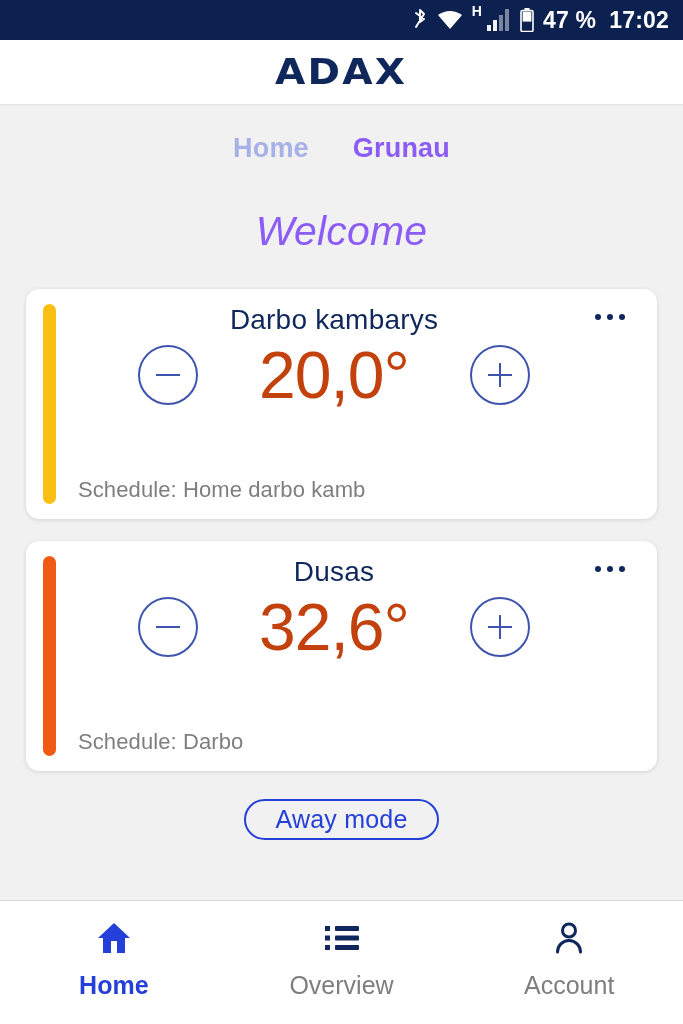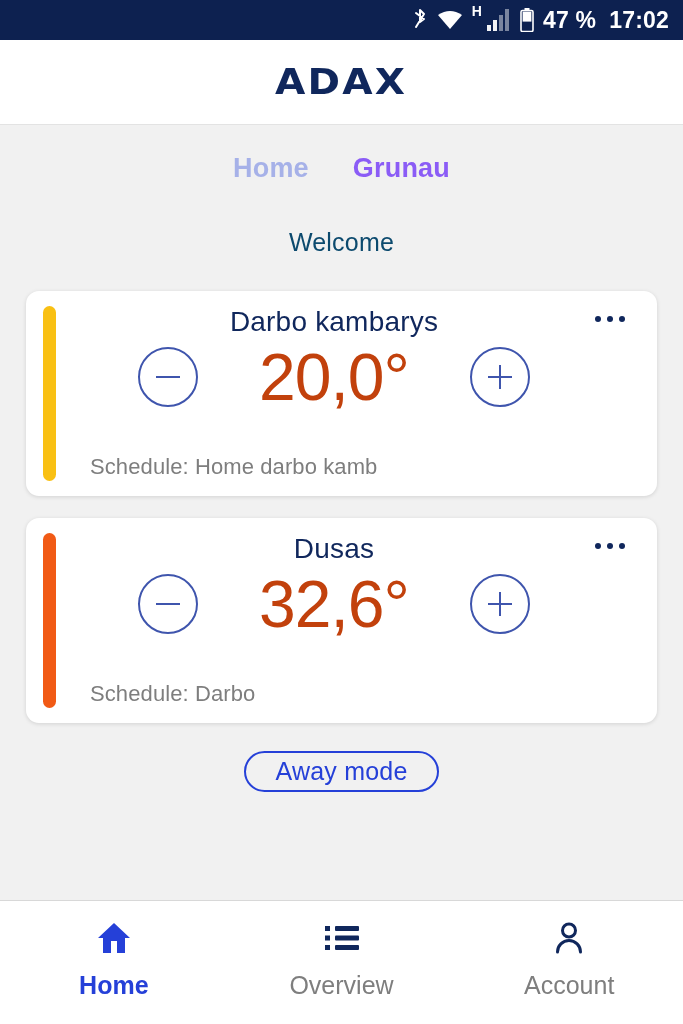--- a/index.html
+++ b/index.html
@@ -54,7 +54,7 @@
 
   
   .app-header {
-    height: 85px;
+    height: 65px;
     background: #ffffff;
     display: flex;
     align-items: center;

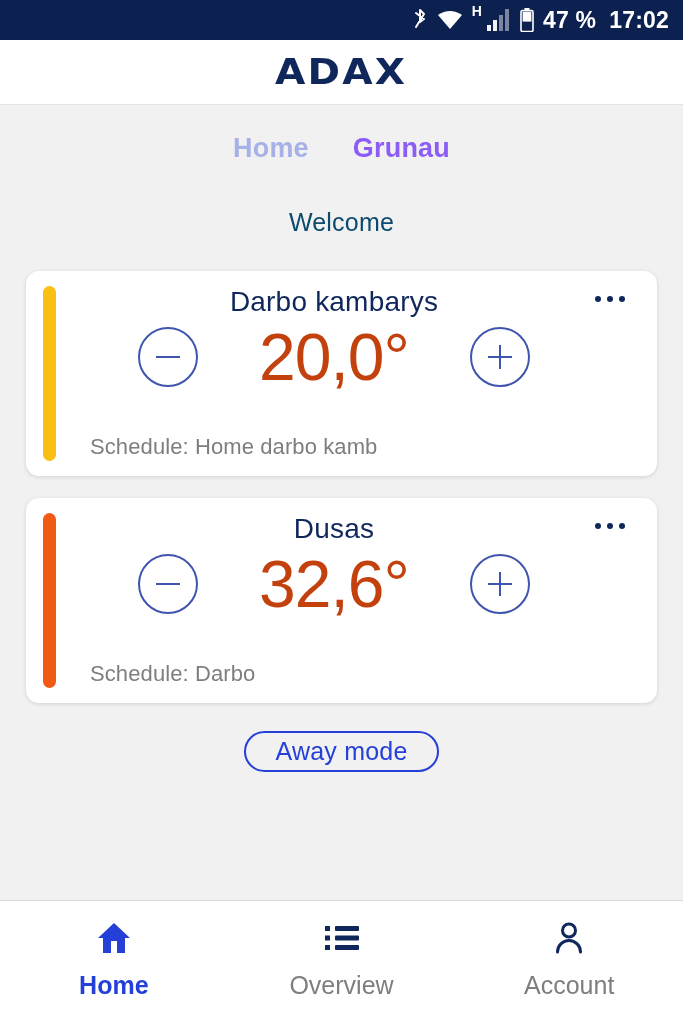--- a/index.html
+++ b/index.html
@@ -99,10 +99,11 @@
 
   .welcome {
     margin-top: 44px;
-    font-size: 25px;
+    font-size: 41px;
     font-weight: 400;
-    color: #0c4a6e;
-    letter-spacing: 0.2px;
+    color: #8b5cf6;
+    letter-spacing: 0.2px;
+    font-style: italic;
   }
 
   

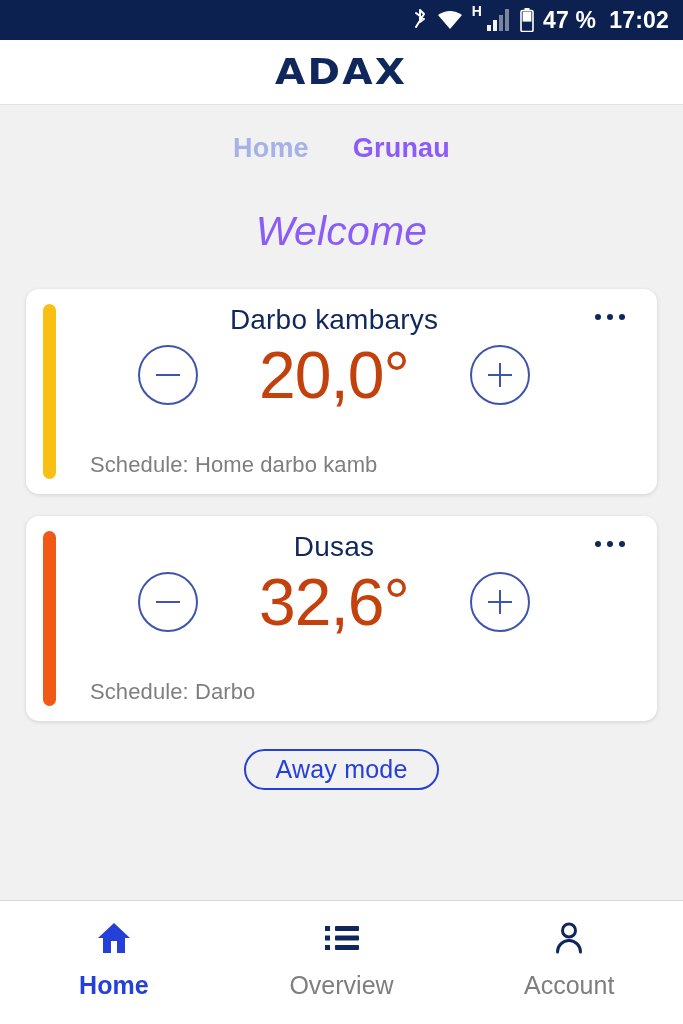--- a/index.html
+++ b/index.html
@@ -121,7 +121,7 @@
     border-radius: 13px;
     box-shadow: 0 1px 4px rgba(0,0,0,0.13);
     position: relative;
-    height: 205px;
+    height: 230px;
     padding: 16px 22px 0 7px;
     overflow: hidden;
   }

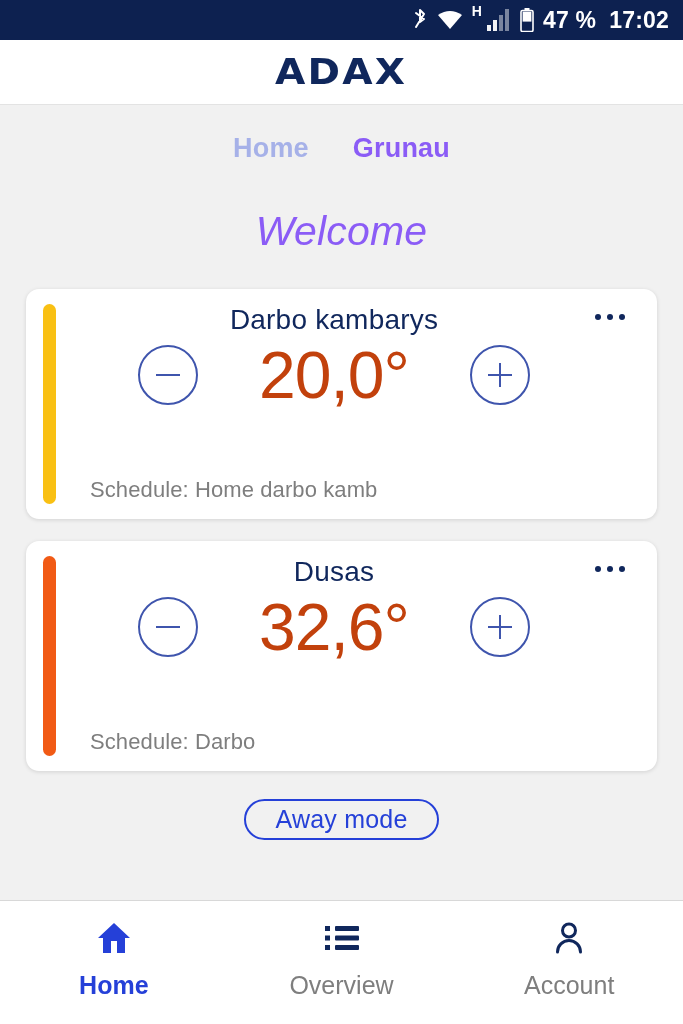--- a/index.html
+++ b/index.html
@@ -207,7 +207,7 @@
 
   .card-schedule {
     position: absolute;
-    left: 64px;
+    left: 52px;
     bottom: 16px;
     font-size: 22px;
     color: #7e7e7e;

